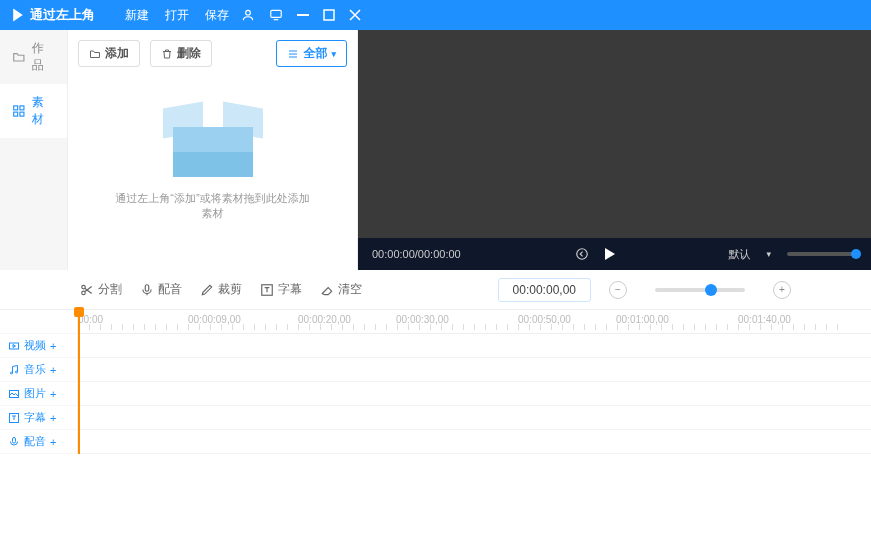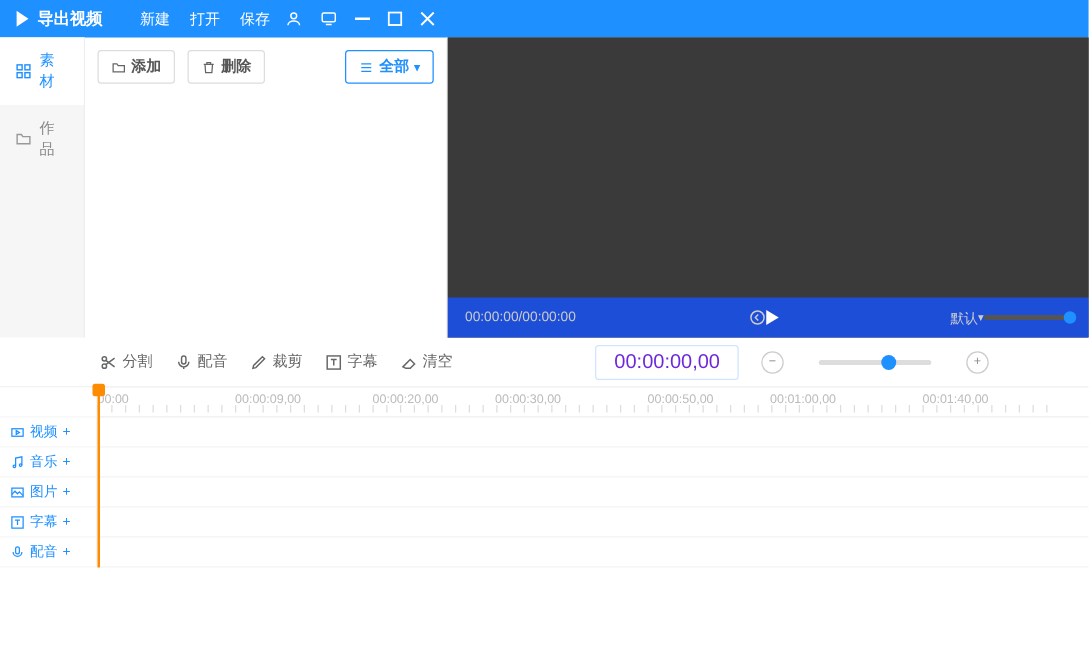--- a/index.html
+++ b/index.html
@@ -59,7 +59,7 @@
 <div class="titlebar">
   <div class="logo">
     <div class="logo-icon"></div>
-    <span>导出视频</span>
+    <span>通过左上角</span>
   </div>
   <div class="menu">
     <span>新建</span>

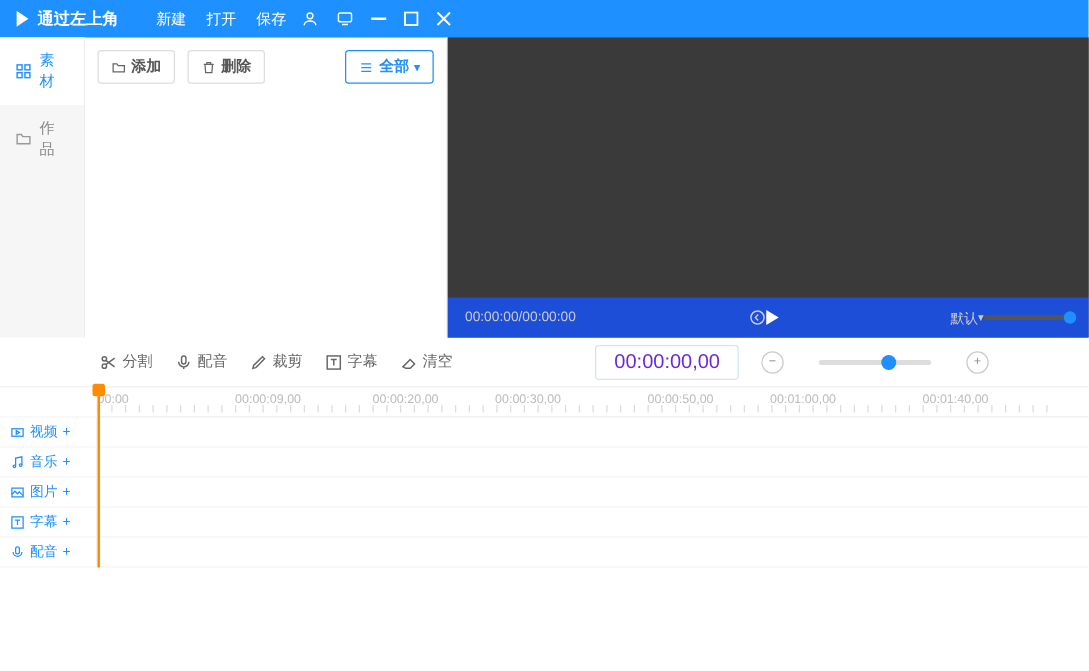--- a/index.html
+++ b/index.html
@@ -87,6 +87,12 @@
 
 <div class="top">
   <div class="sidetabs">
+    <div class="tab">
+      <svg width="14" height="14" viewBox="0 0 24 24" fill="none" stroke="#999" stroke-width="2">
+          <path d="M3 6h6l2 3h10v10H3z"></path>
+        </svg>
+      <span>作品</span>
+    </div>
     <div class="tab active">
       <svg width="14" height="14" viewBox="0 0 24 24" fill="none" stroke="#1e90ff" stroke-width="2">
           <rect x="3" y="3" width="7" height="7"></rect>
@@ -95,12 +101,6 @@
           <rect x="14" y="14" width="7" height="7"></rect>
         </svg>
       <span>素材</span>
-    </div>
-    <div class="tab">
-      <svg width="14" height="14" viewBox="0 0 24 24" fill="none" stroke="#999" stroke-width="2">
-          <path d="M3 6h6l2 3h10v10H3z"></path>
-        </svg>
-      <span>作品</span>
     </div>
   </div>
 

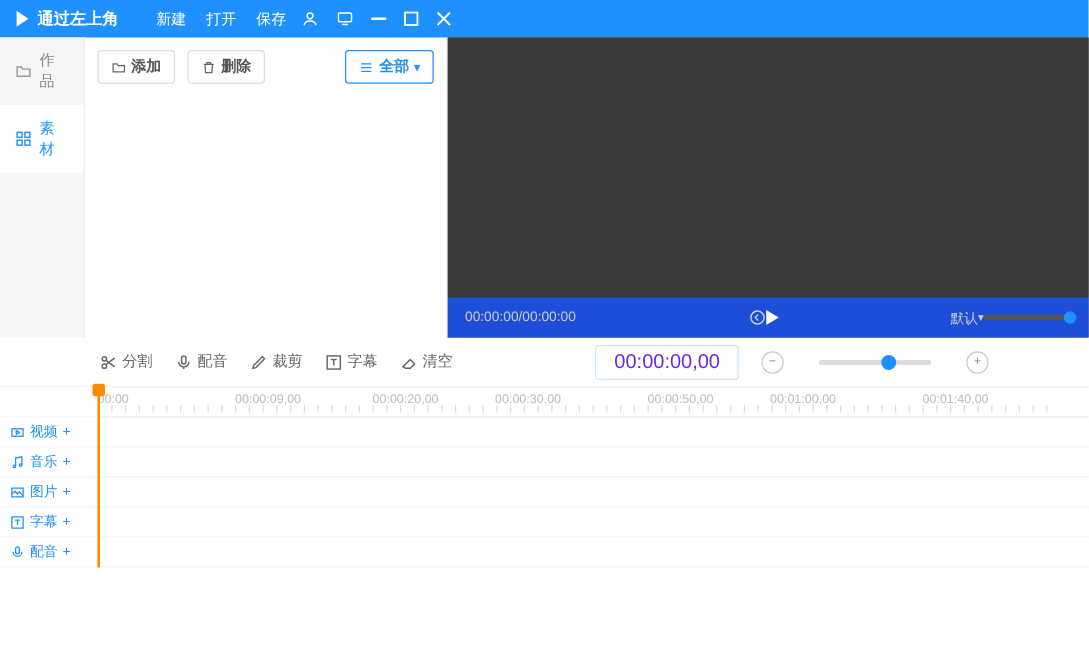--- a/index.html
+++ b/index.html
@@ -126,6 +126,15 @@
         <span>全部</span>
         <span style="font-size:9px;">▾</span>
       </div>
+    </div>
+    <div class="emptybox">
+      <div class="box-illus">
+        <div class="flap-l"></div>
+          <div class="flap-r"></div>
+        <div class="box-body"></div>
+          <div class="box-front"></div>
+      </div>
+      <div class="emptytext">通过左上角“添加”或将素材拖到此处添加素材</div>
     </div>
   </div>
 

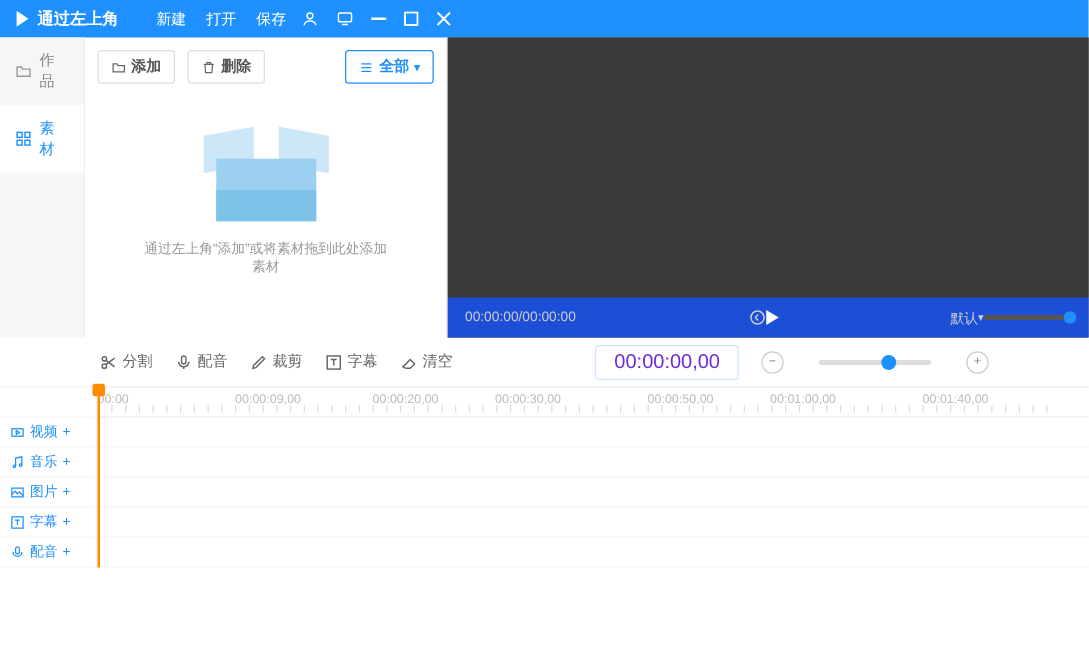--- a/index.html
+++ b/index.html
@@ -30,7 +30,7 @@
 .emptytext{font-size:11px;color:#999;}
 .preview{flex:1;background:#3a3a3a;display:flex;flex-direction:column;}
 .previewscreen{flex:1;background:#3a3a3a;}
-.previewbar{height:32px;background:#1d4ed8;display:flex;align-items:center;color:#ccc;font-size:11px;padding:0 14px;}
+.previewbar{height:32px;background:#0f172a;display:flex;align-items:center;color:#ccc;font-size:11px;padding:0 14px;gap:16px;}
 .playicon{width:0;height:0;border-left:10px solid #fff;border-top:6px solid transparent;border-bottom:6px solid transparent;cursor:pointer;}
 .previewbar .grow{flex:1;}
 .zsl{width:70px;height:4px;background:#555;border-radius:2px;position:relative;}

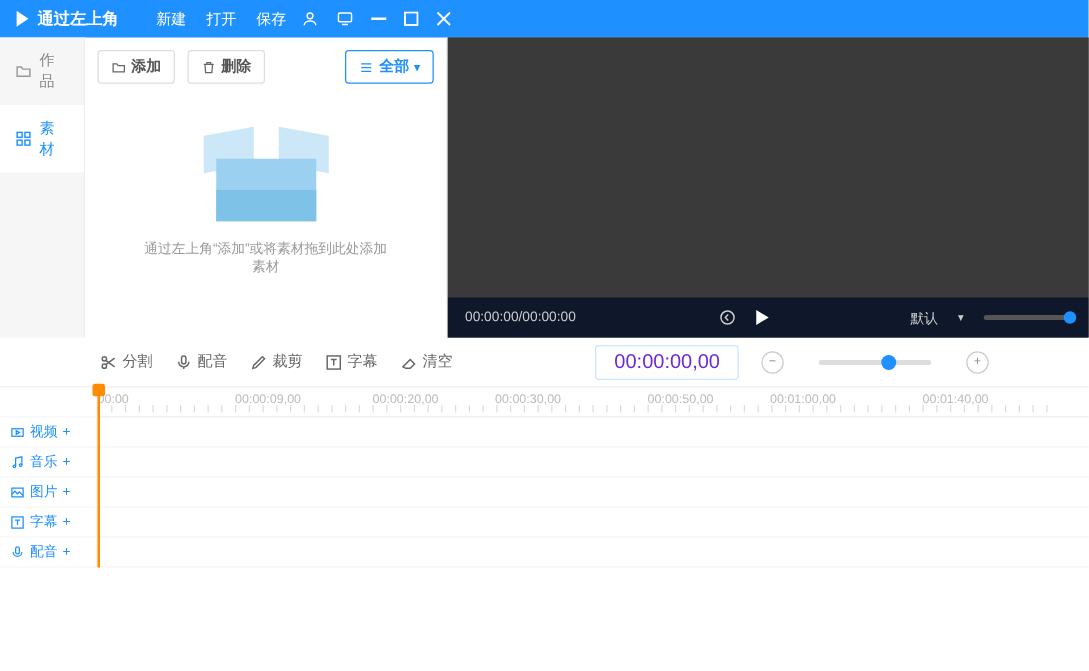--- a/index.html
+++ b/index.html
@@ -37,7 +37,7 @@
 .zsl::after{content:"";position:absolute;right:-4px;top:-3px;width:10px;height:10px;background:#1e90ff;border-radius:50%;}
 .toolbar2{height:40px;display:flex;align-items:center;gap:18px;padding:0 80px;border-bottom:1px solid #eee;}
 .tbtn{display:flex;align-items:center;gap:4px;font-size:12px;color:#666;cursor:pointer;}
-.timecode{color:#6d28d9;border:1px solid #cde5ff;padding:4px 14px;border-radius:3px;font-size:16px;}
+.timecode{color:#404040;border:1px solid #cde5ff;padding:4px 14px;border-radius:3px;font-size:12px;}
 .hsl{width:90px;height:4px;background:#ddd;border-radius:2px;position:relative;margin:0 10px;}
 .hsl::after{content:"";position:absolute;left:55%;top:-4px;width:12px;height:12px;background:#1e90ff;border-radius:50%;}
 .export{background:#1e90ff;color:#fff;padding:6px 16px;border-radius:14px;font-size:12px;cursor:pointer;}

